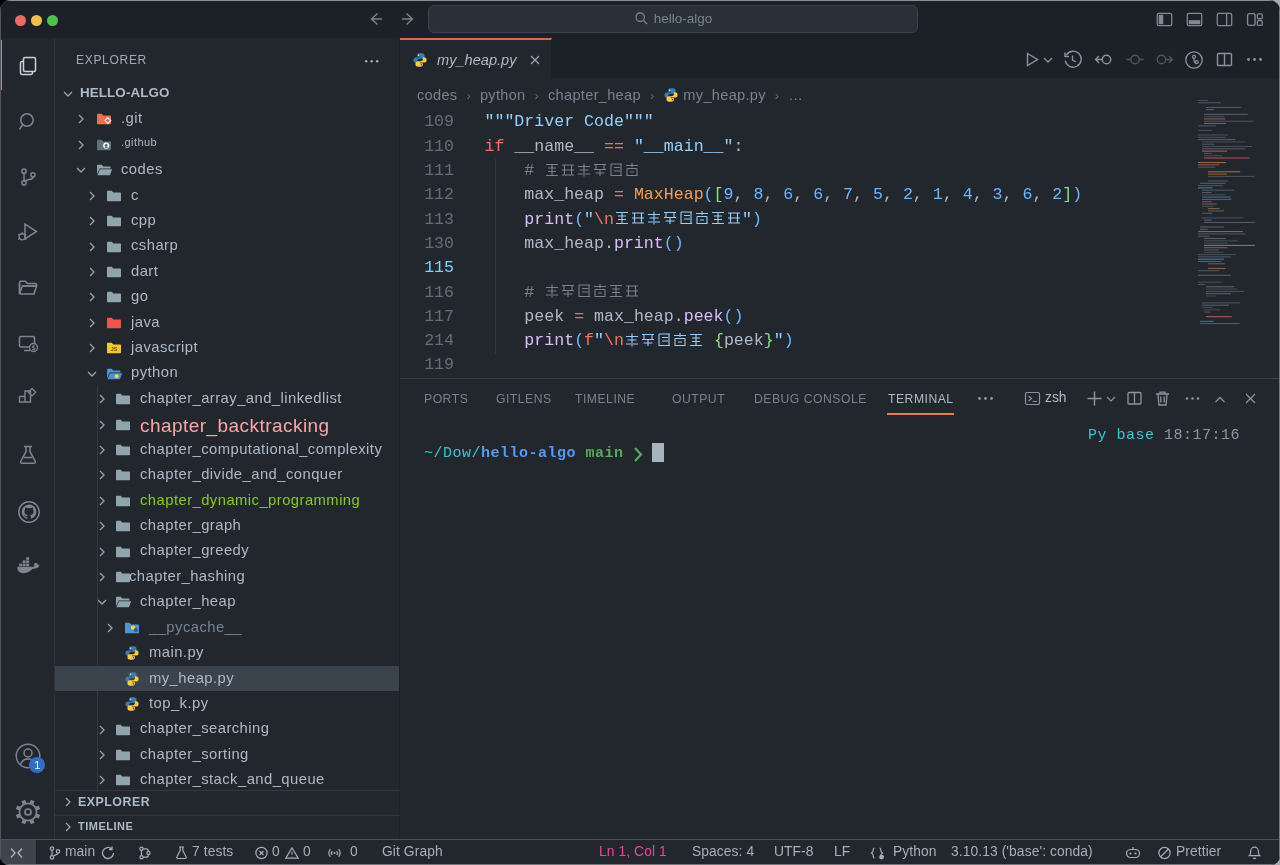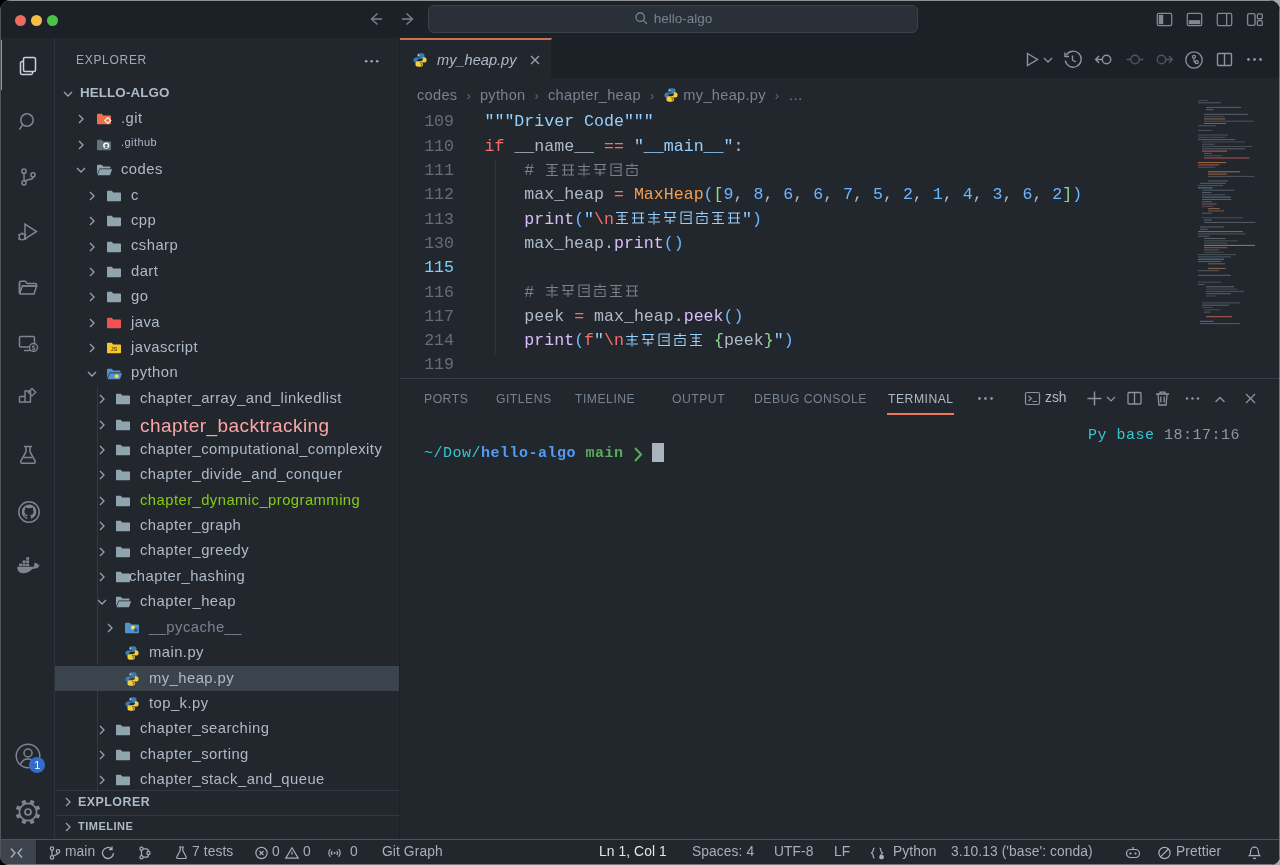--- a/index.html
+++ b/index.html
@@ -835,7 +835,7 @@
     </div>
 <div class="abs" style="left:350px;top:843.8px;font-size:13.8px;letter-spacing:0.1px;color:#a5b0bb;white-space:nowrap">0</div>
 <div class="abs" style="left:382px;top:843.8px;font-size:13.8px;letter-spacing:0.1px;color:#a5b0bb;white-space:nowrap">Git Graph</div>
-<div class="abs" style="left:599px;top:843.8px;font-size:13.8px;letter-spacing:0.1px;color:#e5e5e5;white-space:nowrap">Ln 1, Col 1</div>
+<div class="abs" style="left:599px;top:843.8px;font-size:13.8px;letter-spacing:0.1px;color:#ec4899;white-space:nowrap">Ln 1, Col 1</div>
 <div class="abs" style="left:692px;top:843.8px;font-size:13.8px;letter-spacing:0.1px;color:#a5b0bb;white-space:nowrap">Spaces: 4</div>
 <div class="abs" style="left:774px;top:843.8px;font-size:13.8px;letter-spacing:0.1px;color:#a5b0bb;white-space:nowrap">UTF-8</div>
 <div class="abs" style="left:834px;top:843.8px;font-size:13.8px;letter-spacing:0.1px;color:#a5b0bb;white-space:nowrap">LF</div>

